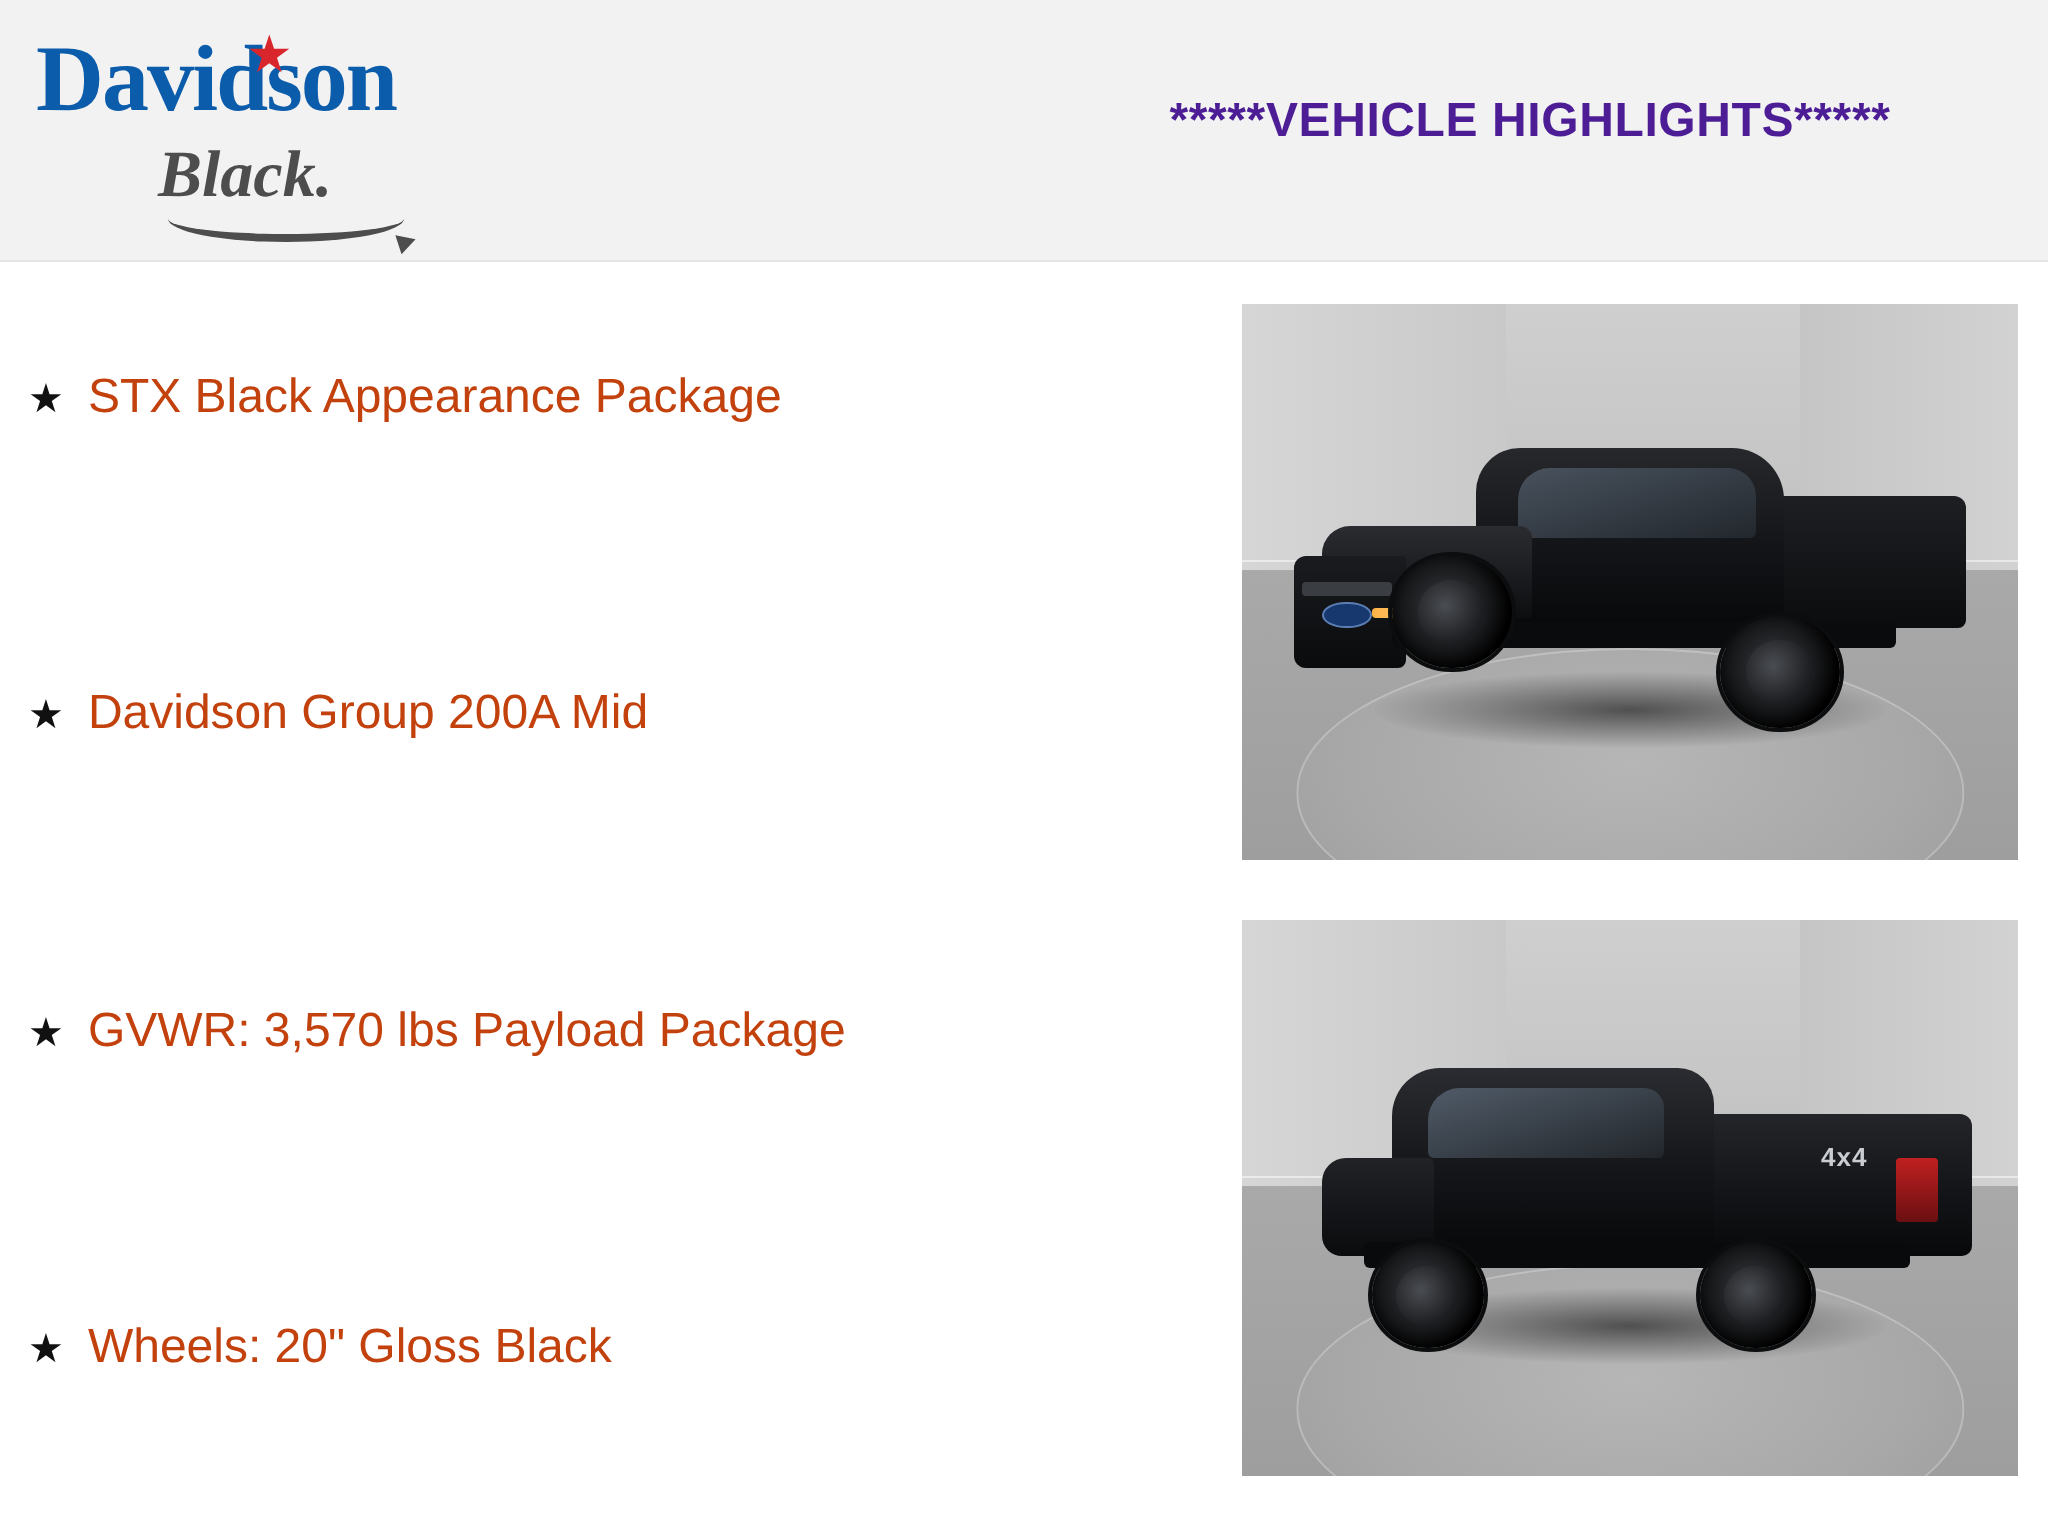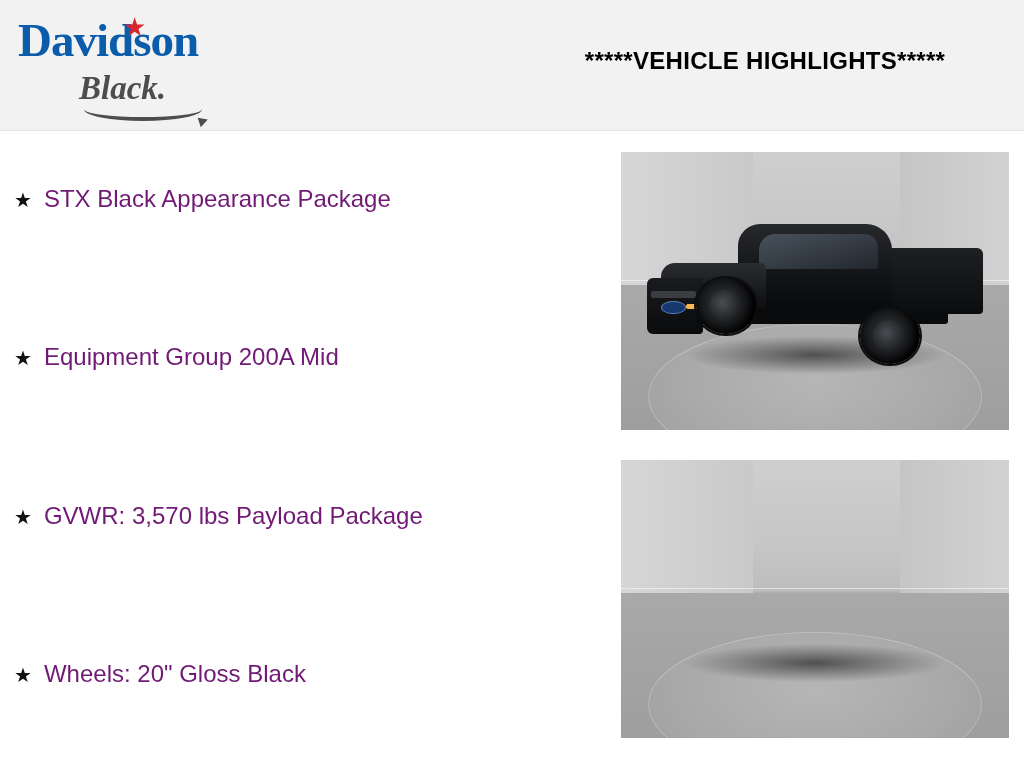--- a/index.html
+++ b/index.html
@@ -92,7 +92,7 @@
     text-align: center;
     font-size: 24px;
     font-weight: bold;
-    color: #000000;
+    color: #4c1d95;
     letter-spacing: 0.3px;
   }
 

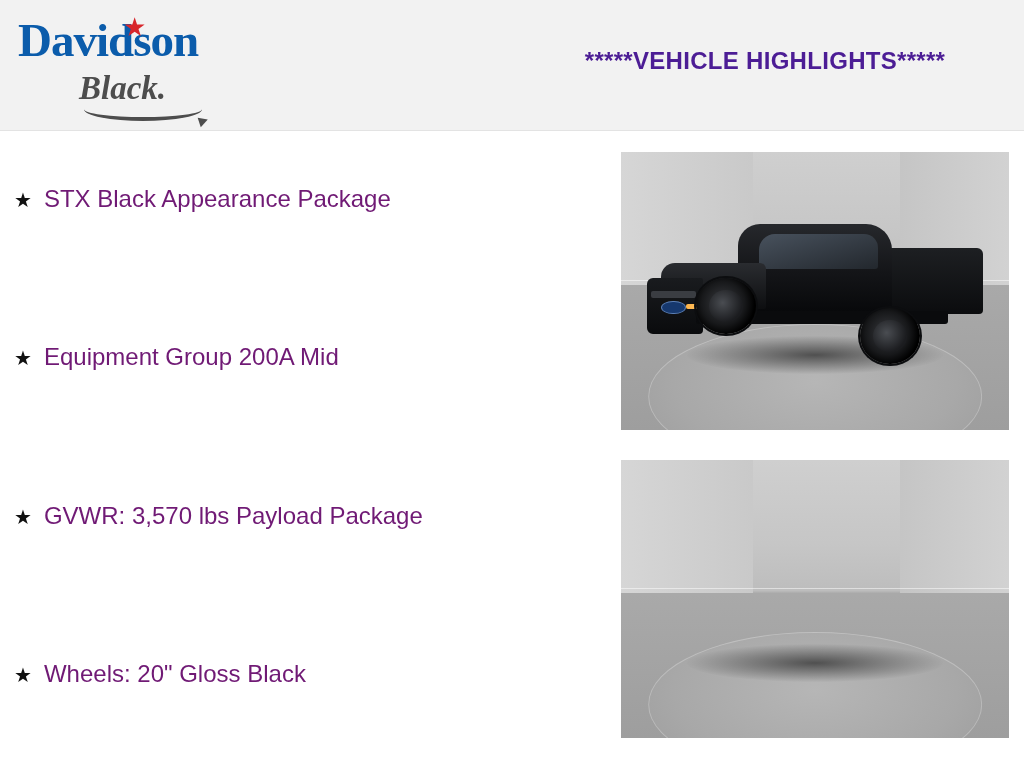--- a/index.html
+++ b/index.html
@@ -123,7 +123,7 @@
   }
   .feature .label {
     font-size: 24px;
-    color: #701a75;
+    color: #c2410c;
     white-space: nowrap;
   }
   .f0 { top: 54px; }

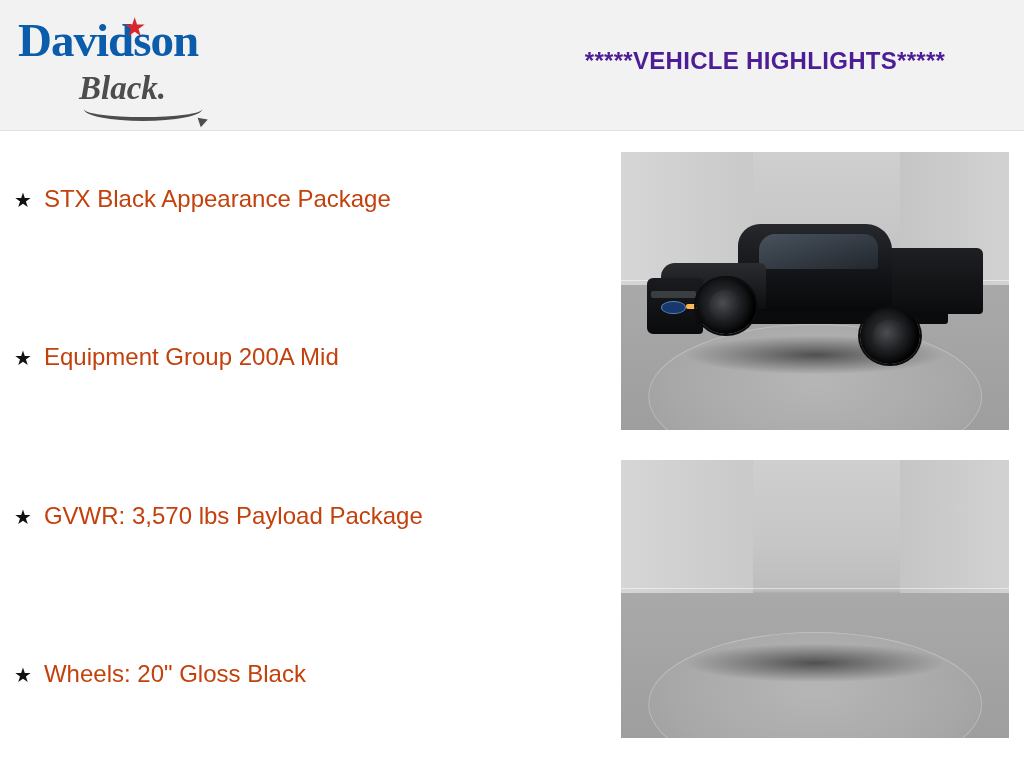--- a/index.html
+++ b/index.html
@@ -419,7 +419,7 @@
 
       <div class="feature f1">
         <span class="bullet">★</span>
-        <span class="label">Equipment Group 200A Mid</span>
+        <span class="label">Davidson Group 200A Mid</span>
       </div>
 
       <div class="feature f2">

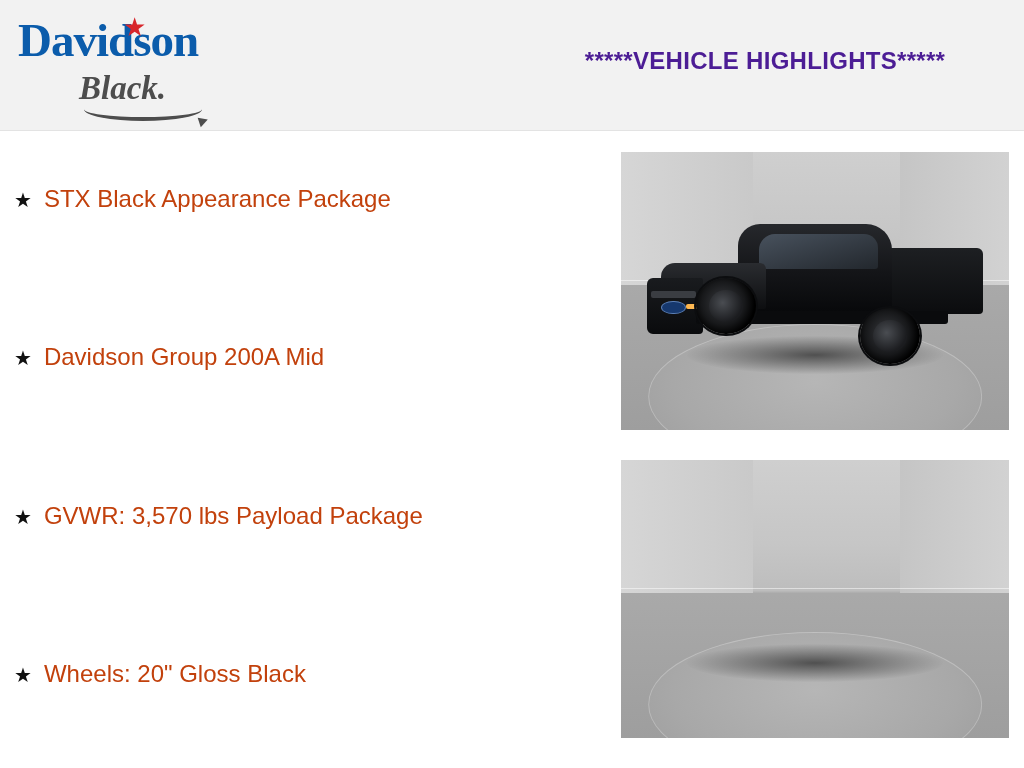--- a/index.html
+++ b/index.html
@@ -465,6 +465,17 @@
         <div class="turntable"></div>
       </div>
       <div class="floor-shadow"></div>
+      <div class="truck-b">
+        <div class="bed"></div>
+        <div class="cab"></div>
+        <div class="glass"></div>
+        <div class="nose"></div>
+        <div class="taillight"></div>
+        <div class="badge4x4">4x4</div>
+        <div class="rocker"></div>
+        <div class="wheel front"></div>
+        <div class="wheel rear"></div>
+      </div>
     </div>
 
   </div>

